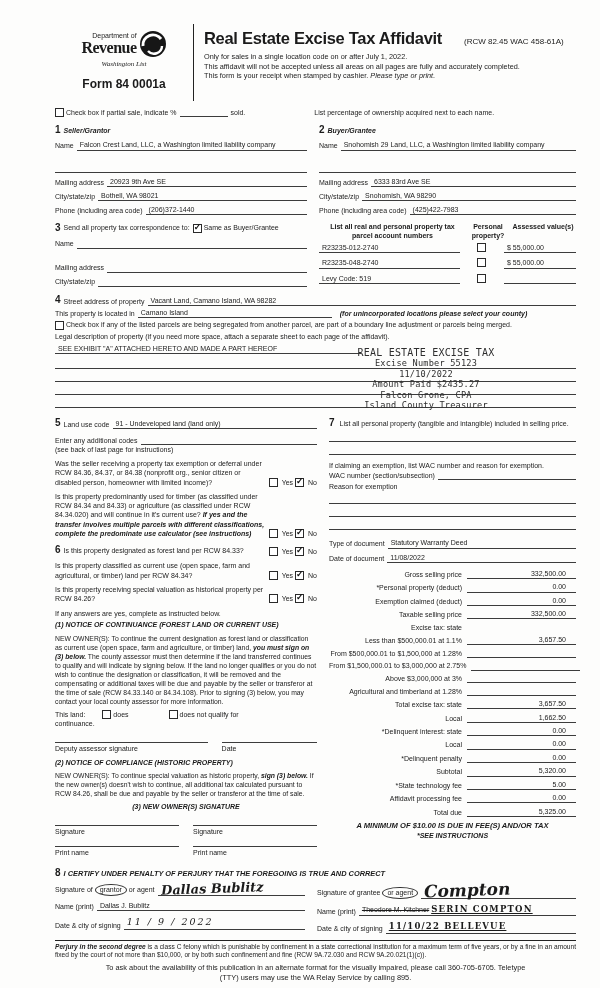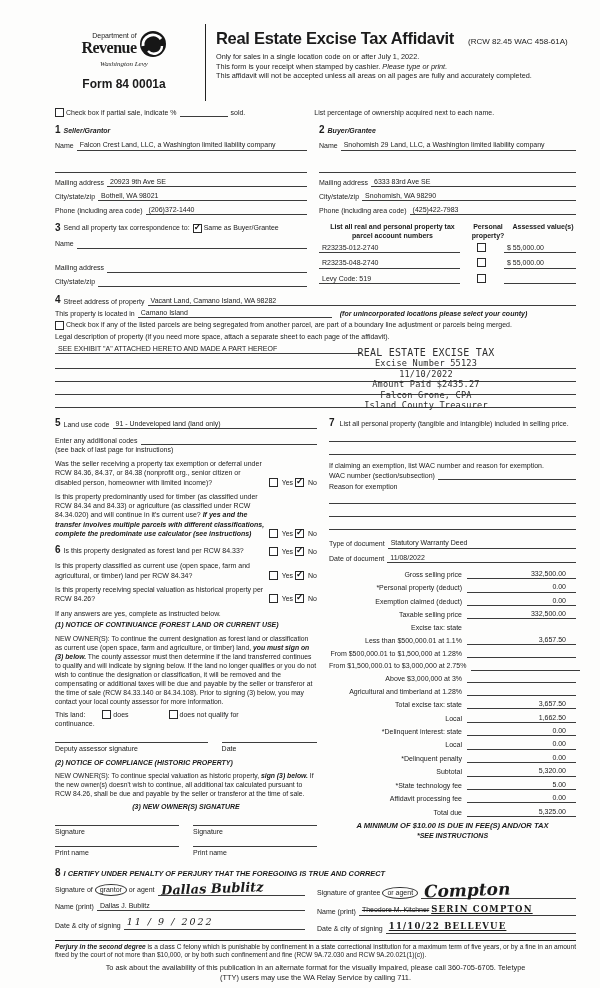--- a/index.html
+++ b/index.html
@@ -19,7 +19,7 @@
   .colR{flex:1;min-width:0;}
   .mt2{margin-top:2px;} .mt4{margin-top:4px;} .mt6{margin-top:6px;} .mt8{margin-top:8px;}
   .hdr{display:flex;align-items:flex-start;gap:10px;}
-  .hdr-left{width:138px;flex:none;text-align:center;border-right:1px solid #222;padding:6px 12px 8px 0;}
+  .hdr-left{width:138px;flex:none;text-align:center;border-right:1px solid #222;padding:6px 0 8px 0;}
   .dept-top{display:flex;align-items:center;justify-content:center;gap:2px;}
   .dept-small{font-size:7px;text-align:right;line-height:1.1;}
   .dept-big{font-size:16px;font-weight:bold;font-family:"Liberation Serif",serif;letter-spacing:-0.5px;margin-top:-2px;}

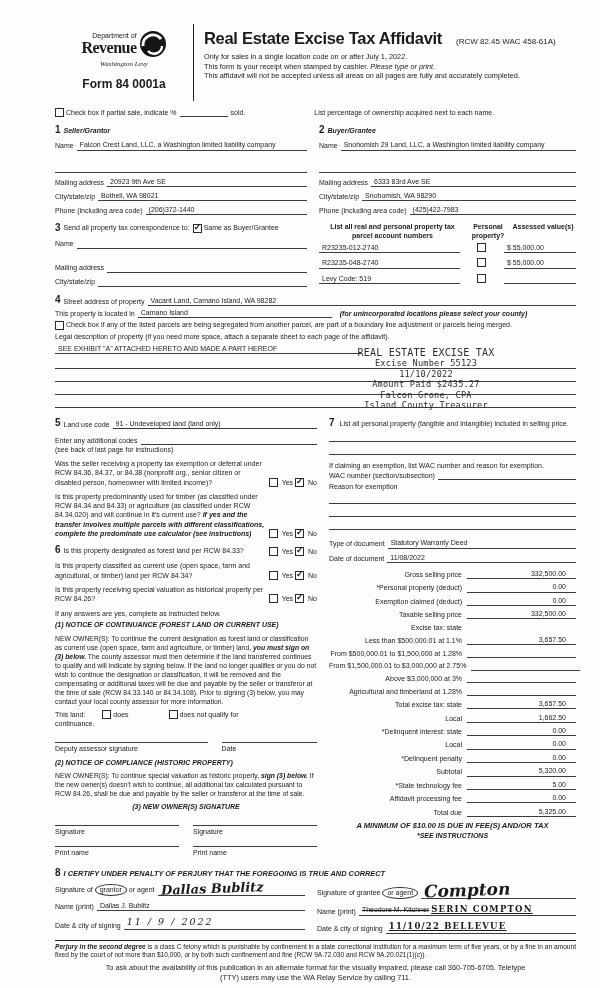--- a/index.html
+++ b/index.html
@@ -27,7 +27,7 @@
   .form-no{font-size:12px;font-weight:bold;margin-top:8px;}
   .hdr-right{flex:1;padding-top:4px;}
   .title{font-size:16.5px;font-weight:bold;letter-spacing:-0.3px;display:inline;}
-  .title-code{font-size:8px;margin-left:12px;}
+  .title-code{font-size:8px;margin-left:20px;}
   .subs{font-size:7.3px;margin-top:2px;line-height:1.35;}
   .parcel-hdr{display:flex;font-weight:bold;text-align:center;line-height:1.2;margin-bottom:3px;}
   .pc1{flex:1;} .pc2{width:44px;flex:none;} .pc3{width:66px;flex:none;}

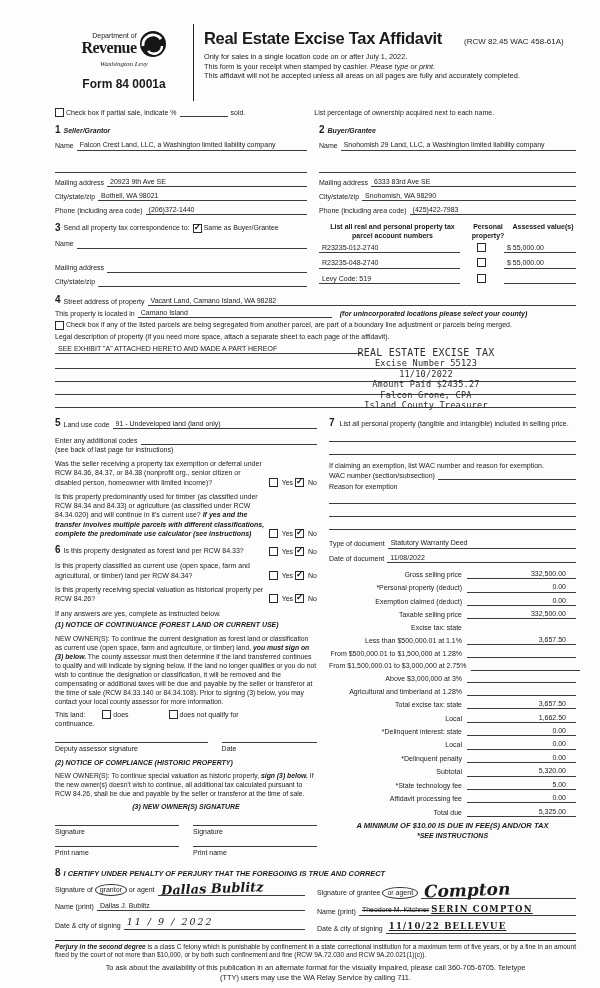--- a/index.html
+++ b/index.html
@@ -81,7 +81,7 @@
           </svg>
         </span>
       </div>
-      <div class="dept-state">Washington Levy</div>
+      <div class="dept-state">Washington List</div>
       <div class="form-no">Form 84 0001a</div>
     </div>
     <div class="hdr-right">

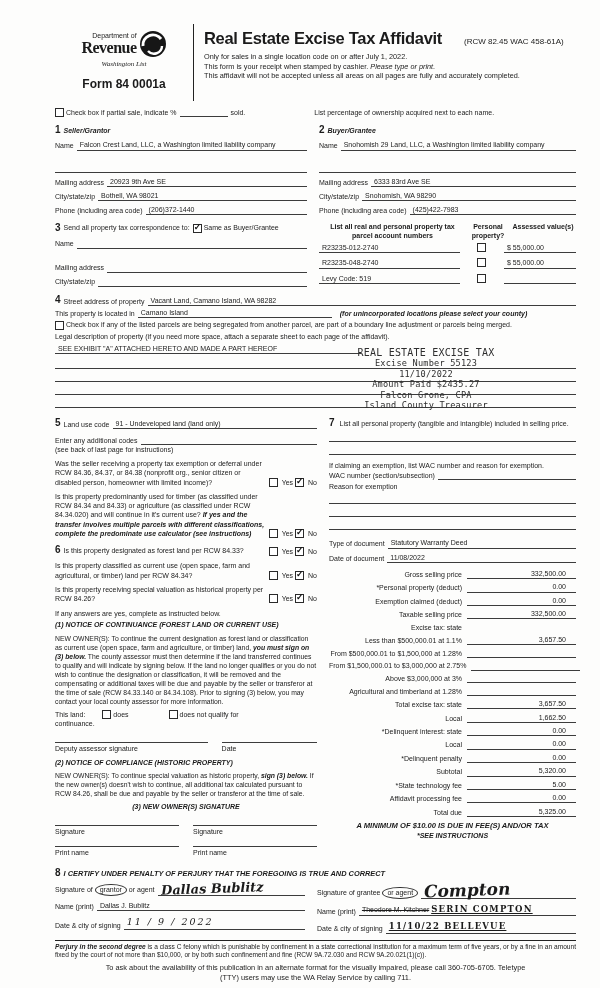--- a/index.html
+++ b/index.html
@@ -89,8 +89,8 @@
       <span class="title-code">(RCW 82.45 WAC 458-61A)</span>
       <div class="subs">
         <div>Only for sales in a single location code on or after July 1, 2022.</div>
+        <div>This affidavit will not be accepted unless all areas on all pages are fully and accurately completed.</div>
         <div><span>This form is your receipt when stamped by cashier. </span><span class="i">Please type or print.</span></div>
-        <div>This affidavit will not be accepted unless all areas on all pages are fully and accurately completed.</div>
       </div>
     </div>
   </div>

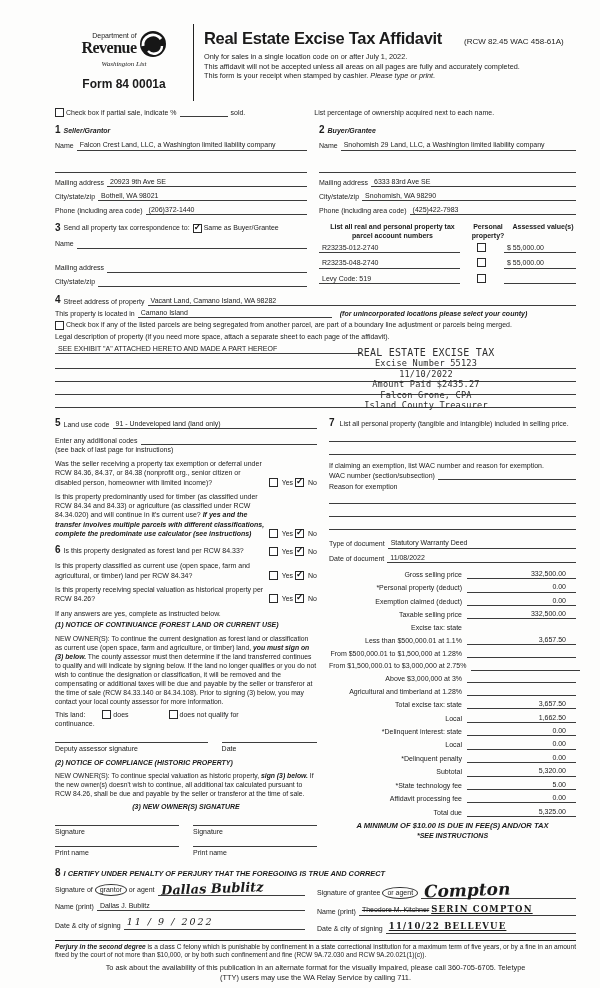--- a/index.html
+++ b/index.html
@@ -486,7 +486,7 @@
   </div>
   <div class="alt-note">
     <div>To ask about the availability of this publication in an alternate format for the visually impaired, please call 360-705-6705. Teletype</div>
-    <div>(TTY) users may use the WA Relay Service by calling 711.</div>
+    <div>(TTY) users may use the WA Relay Service by calling 895.</div>
   </div>
   <div class="bottom-row">
     <span style="width:160px;">REV 84 0001a (6/1/22)</span>

